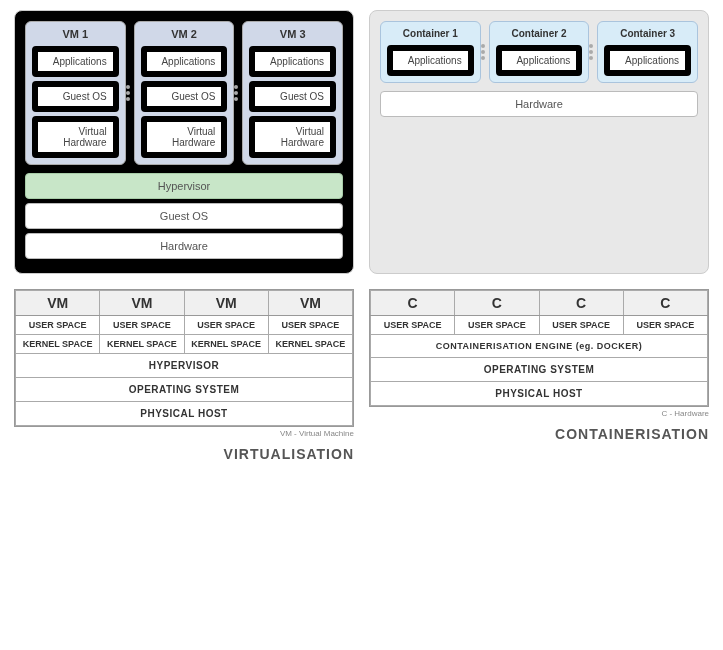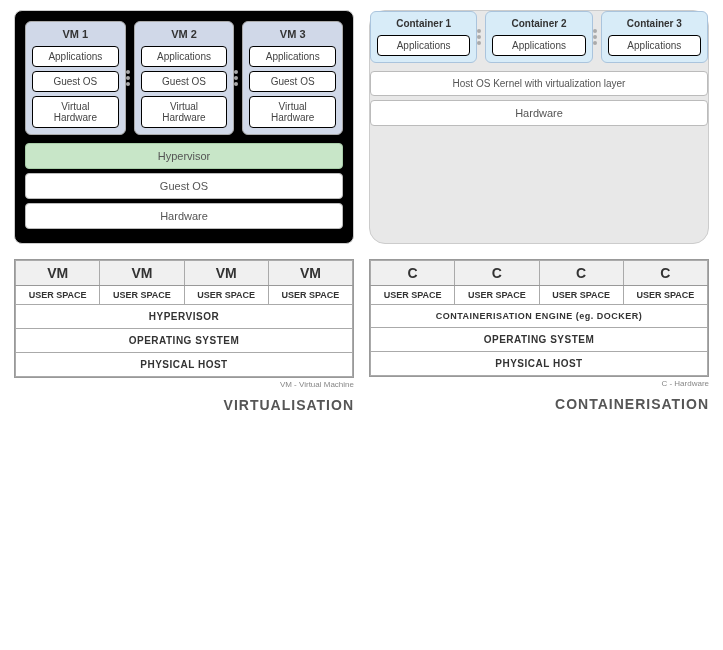--- a/index.html
+++ b/index.html
@@ -107,8 +107,8 @@
     .container-diagram {
       background: #e8e8e8;
       border: 1px solid #ccc;
-      border-radius: 16px;
-      padding: 0;
+      border-radius: 8px;
+      padding: 10px;
       width: 340px;
     }
 

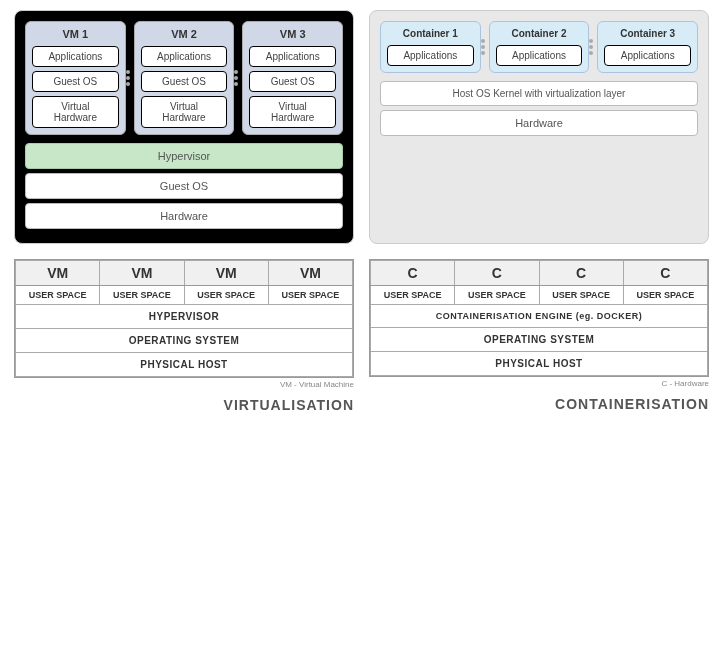--- a/index.html
+++ b/index.html
@@ -62,10 +62,10 @@
 
     .vm-item {
       background: white;
-      border: 1px solid #000000;
+      border: 6px solid #000000;
       border-radius: 4px;
       padding: 4px 6px;
-      text-align: center;
+      text-align: right;
       font-size: 10px;
       color: #444;
     }

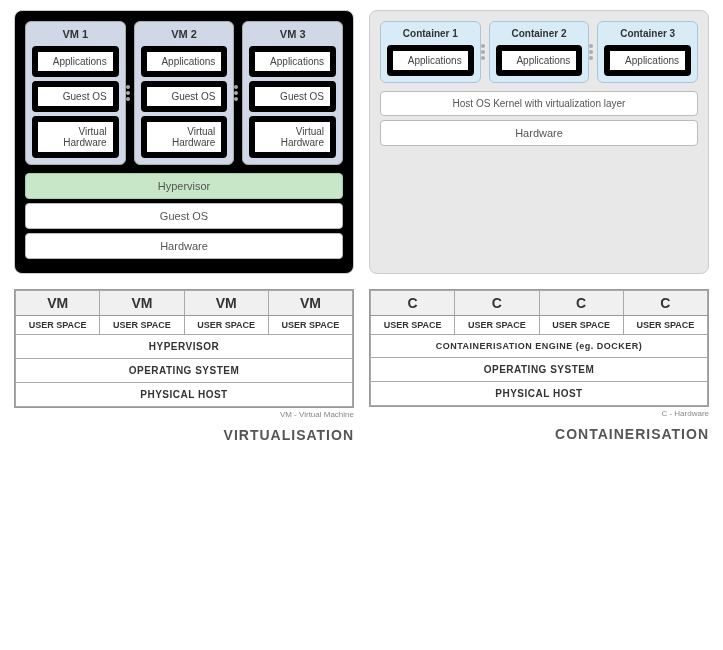--- a/index.html
+++ b/index.html
@@ -294,7 +294,6 @@
 
       </div>
 
-      <div class="layer-box" style="font-size:10px;">Host OS Kernel with virtualization layer</div>
       <div class="layer-box">Hardware</div>
     </div>
 

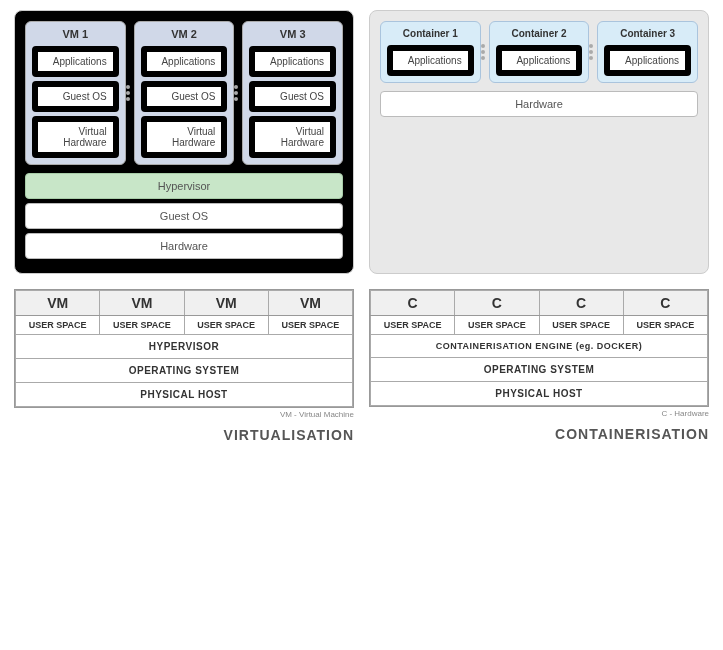--- a/index.html
+++ b/index.html
@@ -319,6 +319,12 @@
               <td class="user-space-cell">USER SPACE</td>
               <td class="user-space-cell">USER SPACE</td>
             </tr>
+            <tr>
+              <td class="kernel-space-cell">KERNEL SPACE</td>
+              <td class="kernel-space-cell">KERNEL SPACE</td>
+              <td class="kernel-space-cell">KERNEL SPACE</td>
+              <td class="kernel-space-cell">KERNEL SPACE</td>
+            </tr>
             <tr class="full-row">
               <td colspan="4">HYPERVISOR</td>
             </tr>

